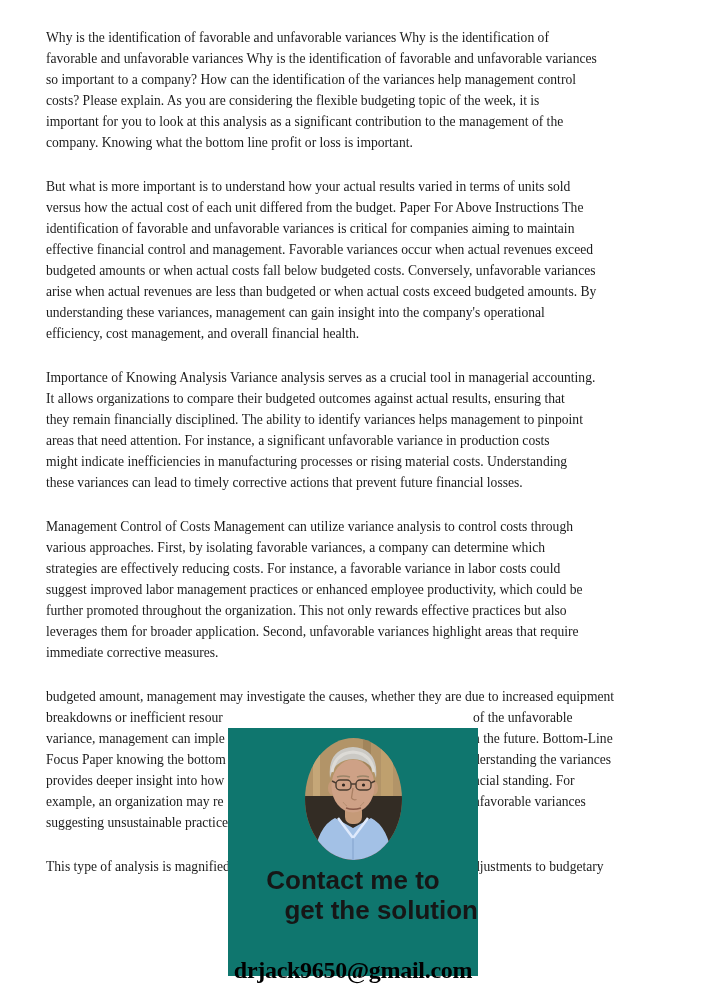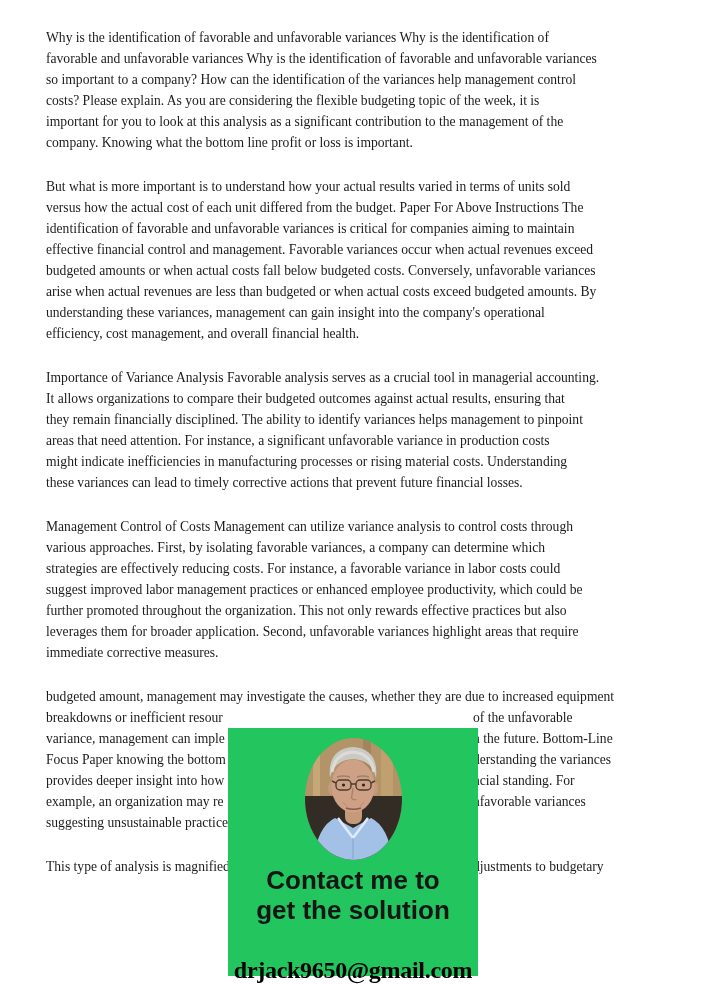--- a/index.html
+++ b/index.html
@@ -60,7 +60,7 @@
   </div>
 
   <div class="para">
-    <div class="line">Importance of Variance Analysis Favorable analysis serves as a crucial tool in managerial accounting.</div>
+    <div class="line">Importance of Knowing Analysis Variance analysis serves as a crucial tool in managerial accounting.</div>
     <div class="line">It allows organizations to compare their budgeted outcomes against actual results, ensuring that</div>
     <div class="line">they remain financially disciplined. The ability to identify variances helps management to pinpoint</div>
     <div class="line">areas that need attention. For instance, a significant unfavorable variance in production costs</div>

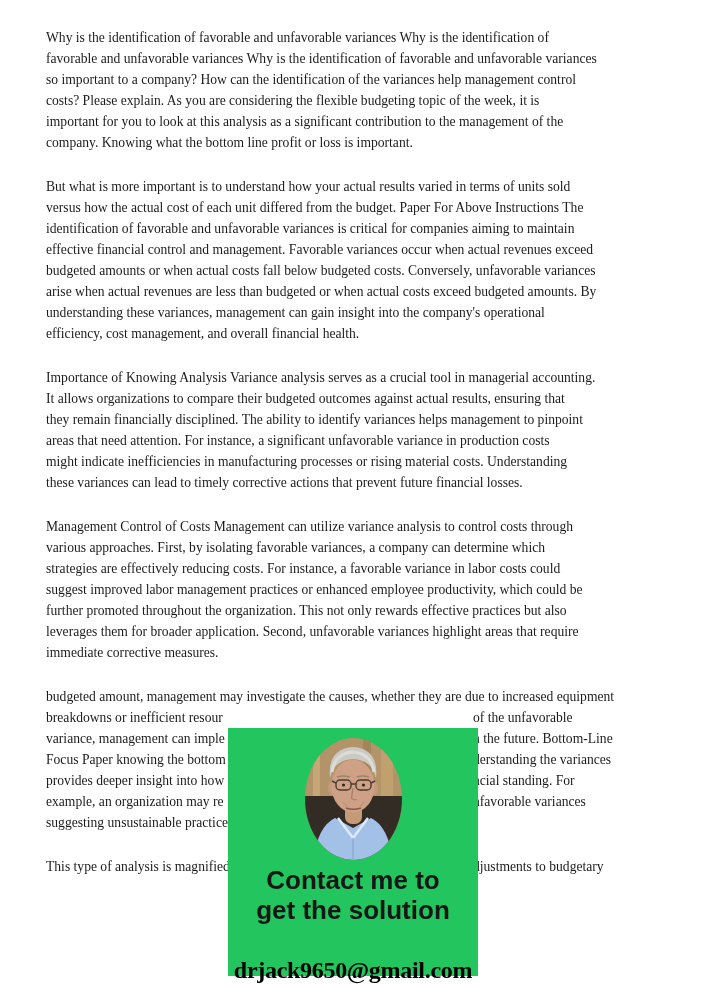--- a/index.html
+++ b/index.html
@@ -115,7 +115,7 @@
 
 </div>
 
-<div class="overlay" style="background: #22c55e;">
+<div class="overlay" style="background: #0f766e;">
   <svg class="photo" viewBox="0 0 97 122" xmlns="http://www.w3.org/2000/svg">
     <defs>
       <clipPath id="ovalClip">

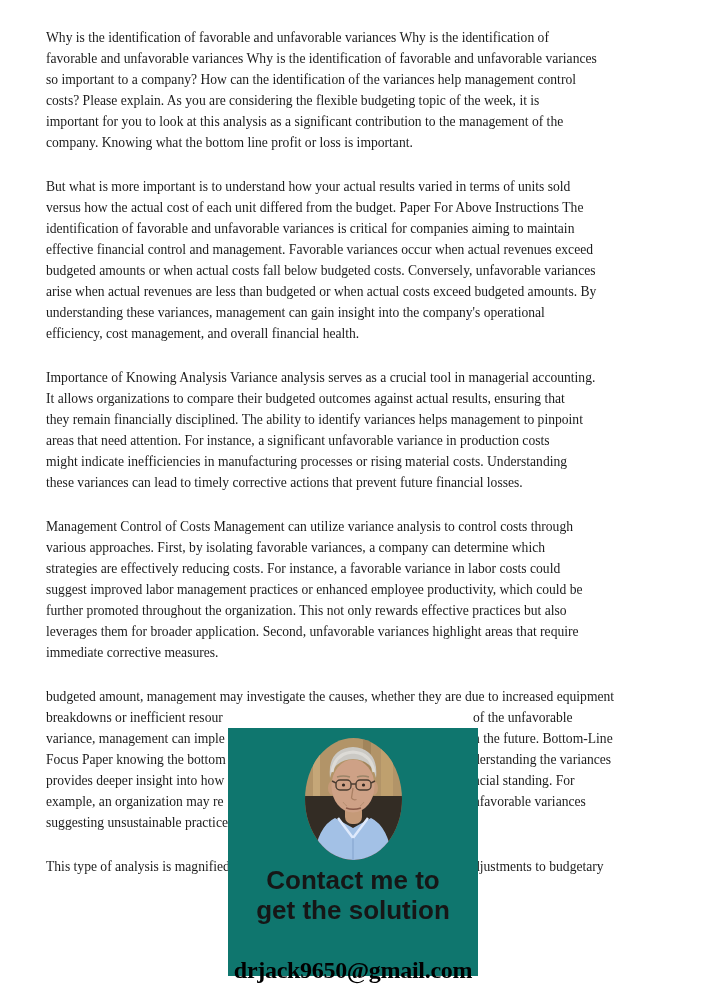--- a/index.html
+++ b/index.html
@@ -155,7 +155,7 @@
     </g>
   </svg>
   <div class="ad-headline first" style="color: rgb(22, 22, 22);">Contact me to</div>
-  <div class="ad-headline" style="color: rgb(22, 22, 22);">get the solution</div>
+  <div class="ad-headline" style="color: rgb(22, 22, 22); text-align: right;">get the solution</div>
   <div class="ad-email" style="color: rgb(0, 0, 0); margin-top: 32px;">drjack9650@gmail.com</div>
 </div>
 

